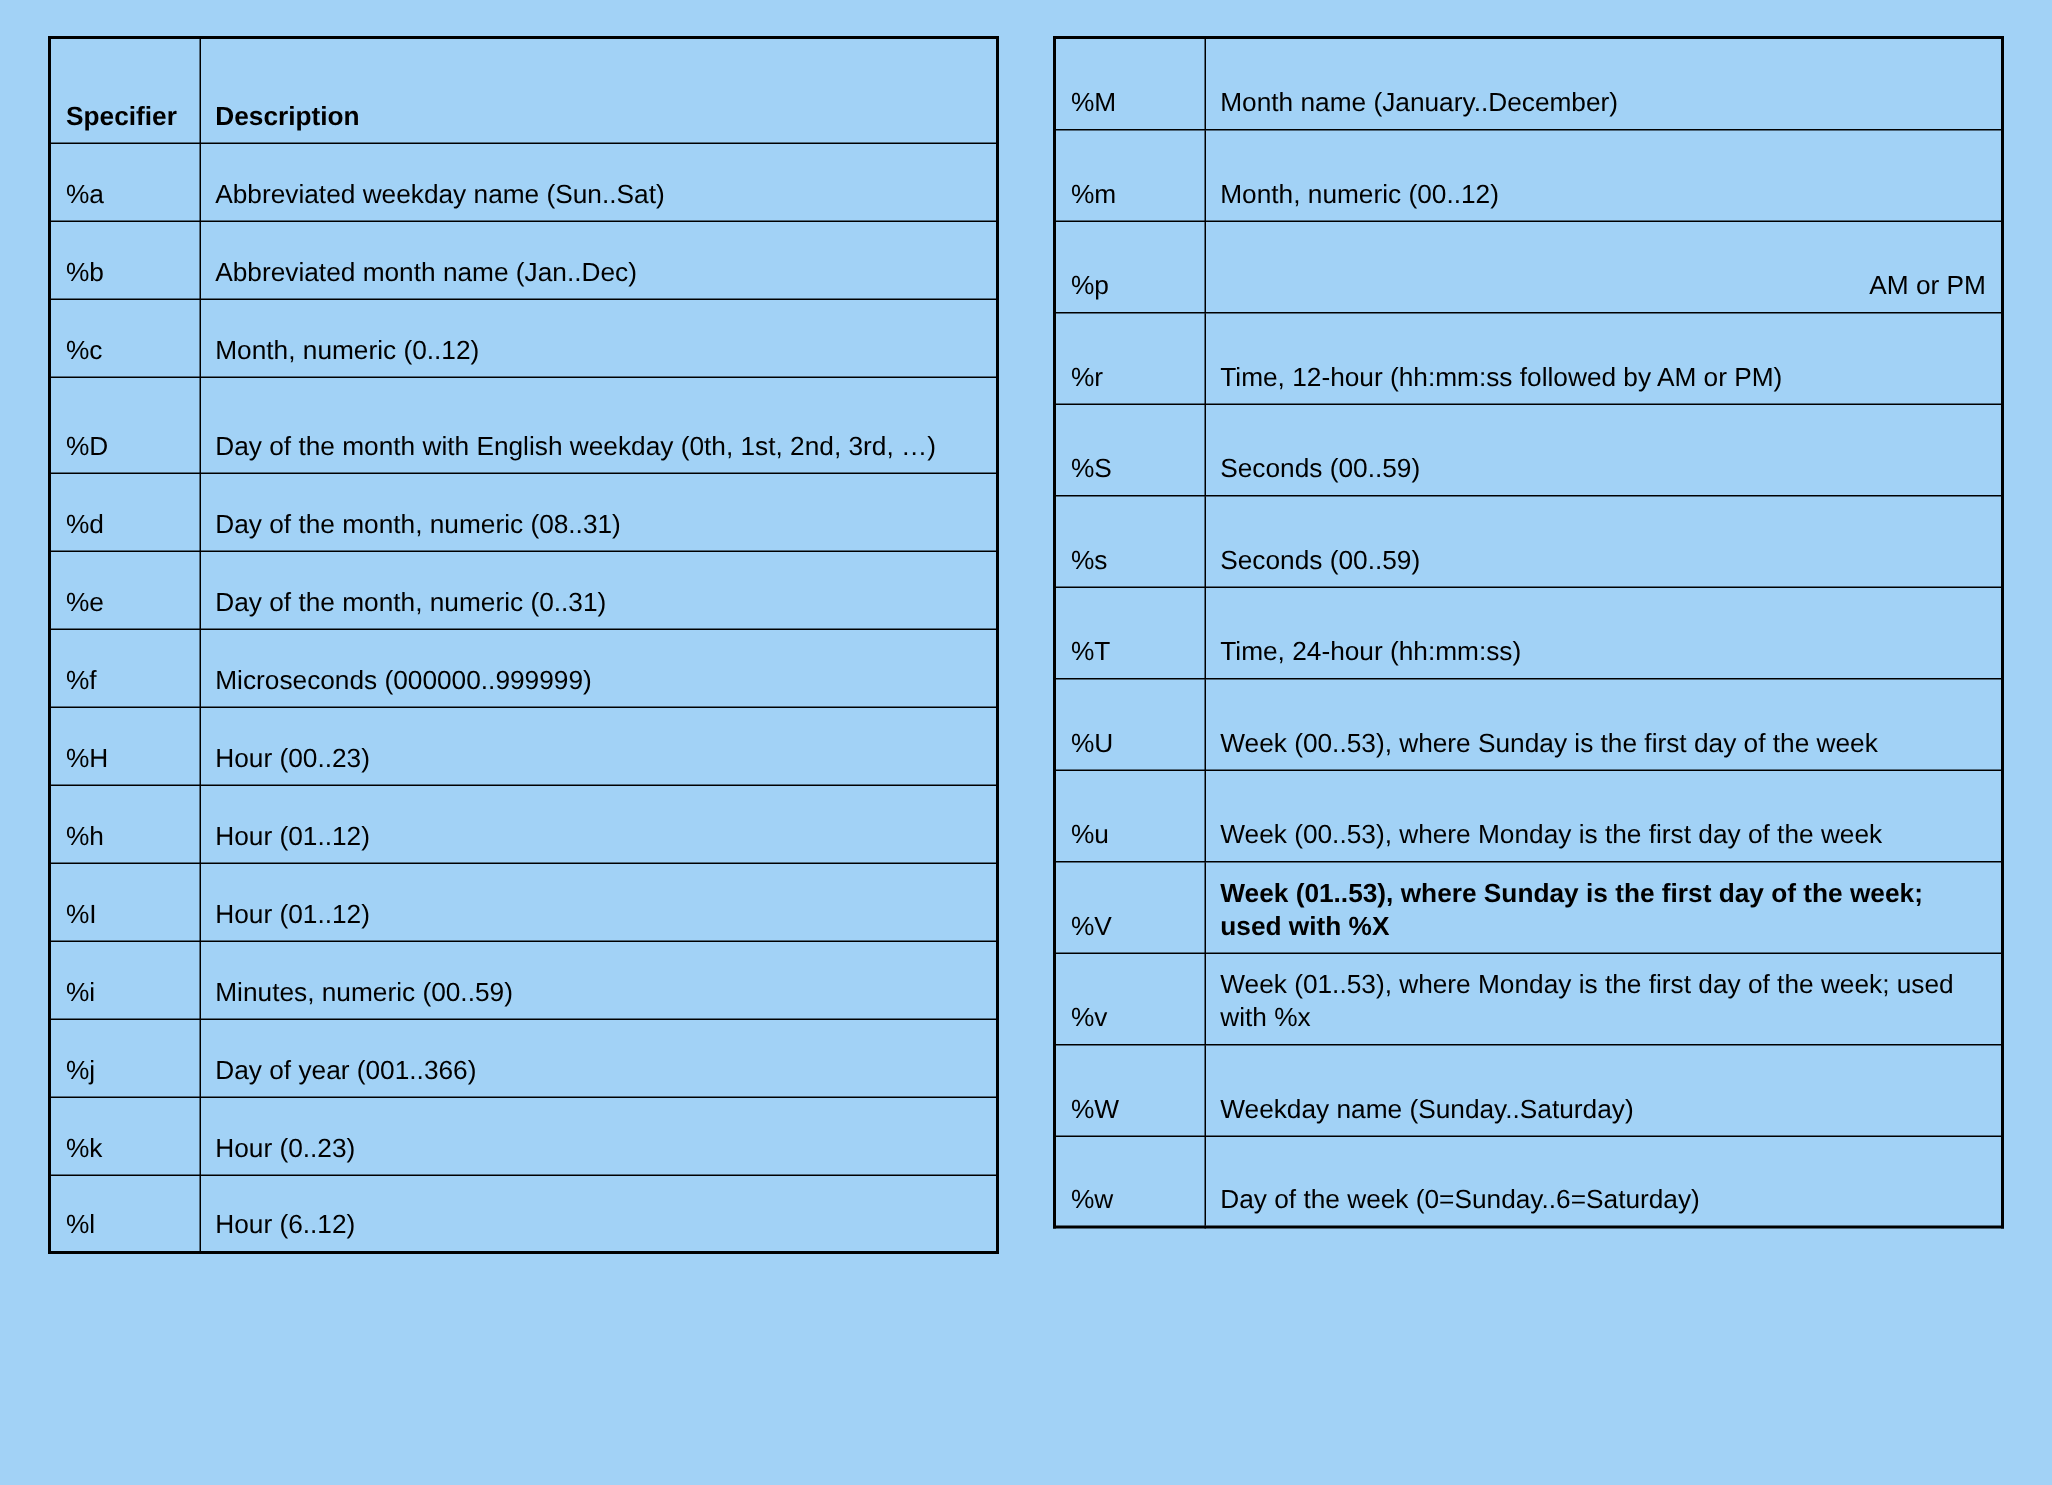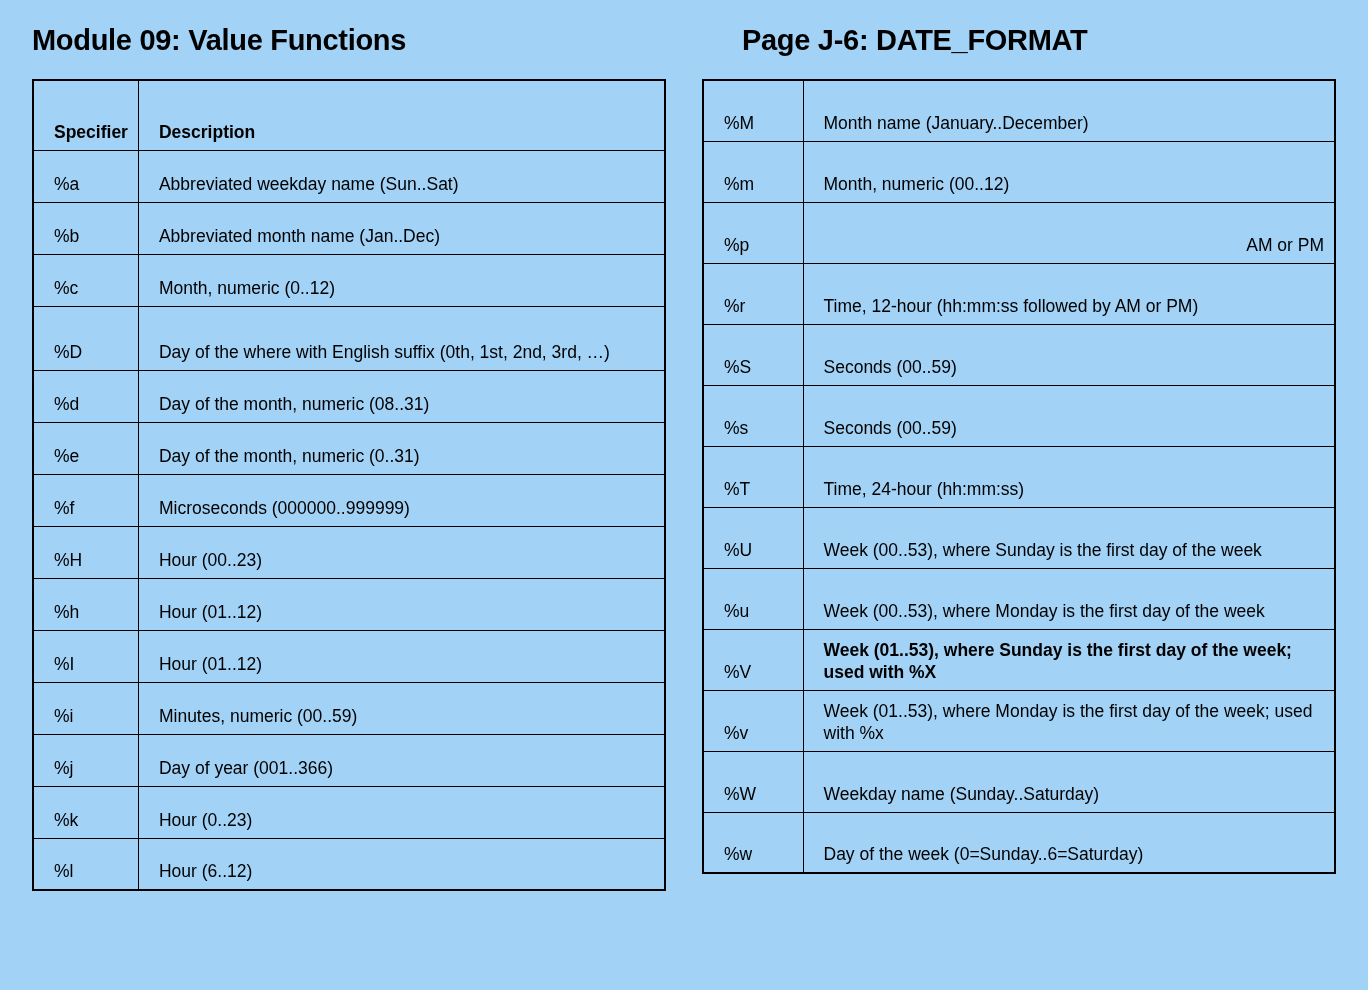--- a/index.html
+++ b/index.html
@@ -53,7 +53,6 @@
 
 <div class="page">
   <div class="col">
-    <h1>Module 09: Value Functions</h1>
     <table>
       <thead>
         <tr>

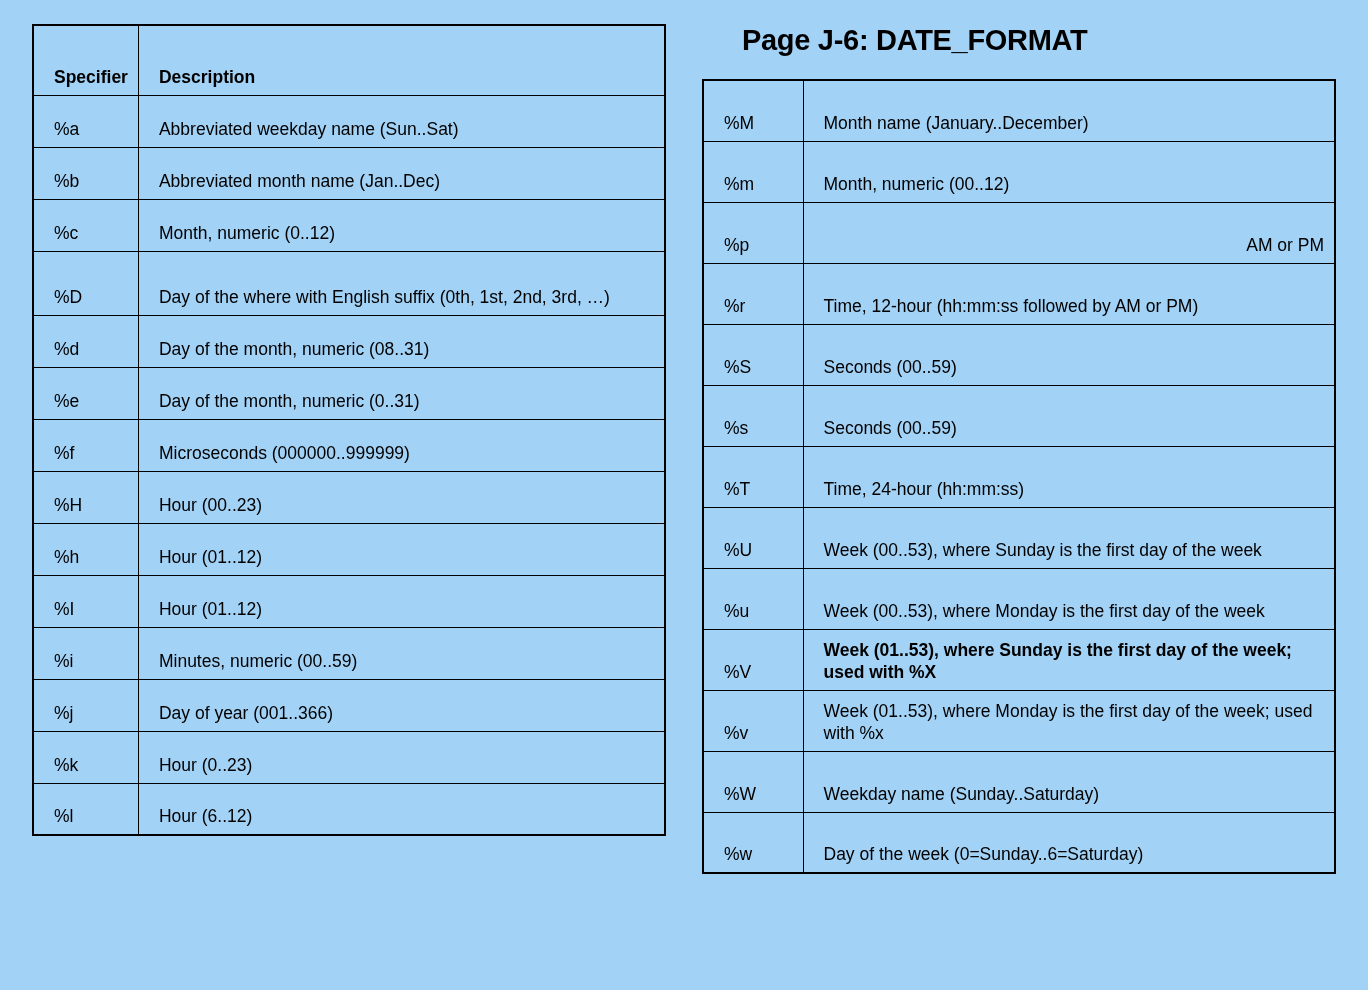--- a/index.html
+++ b/index.html
@@ -121,7 +121,6 @@
     </table>
   </div>
   <div class="col">
-    <h1 class="r">Page J-6: DATE_FORMAT</h1>
     <table>
       <tbody id="right-body">
           <tr>

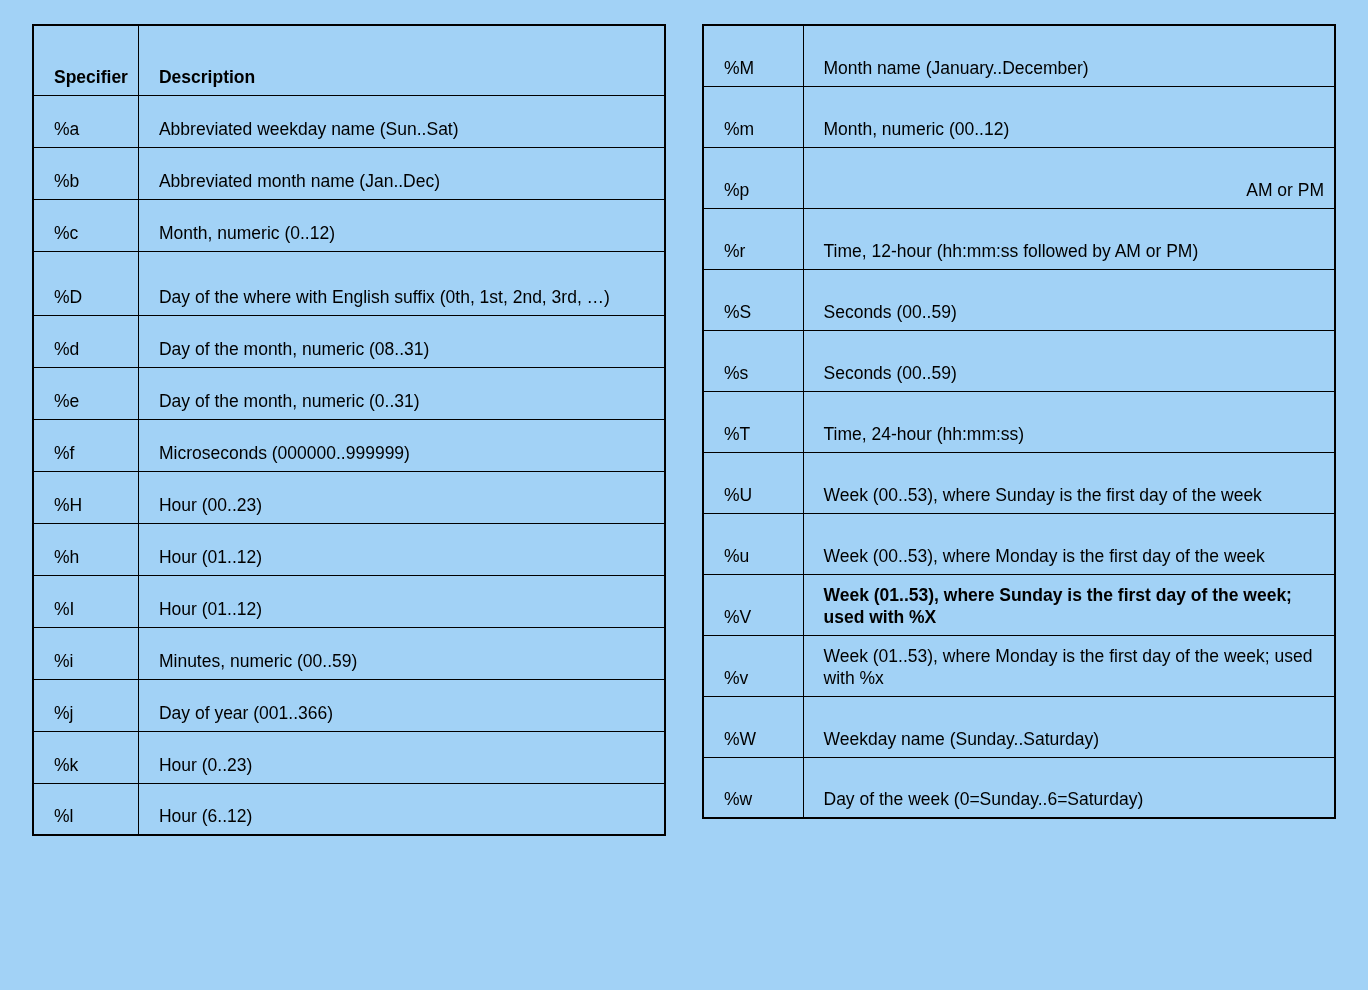--- a/index.html
+++ b/index.html
@@ -33,7 +33,7 @@
   }
   th, td {
     border: 1px solid #000;
-    padding: 0 10px 6px 20px;
+    padding: 0 10px 6px 10px;
     text-align: left;
     vertical-align: bottom;
     font-size: 17.5px;

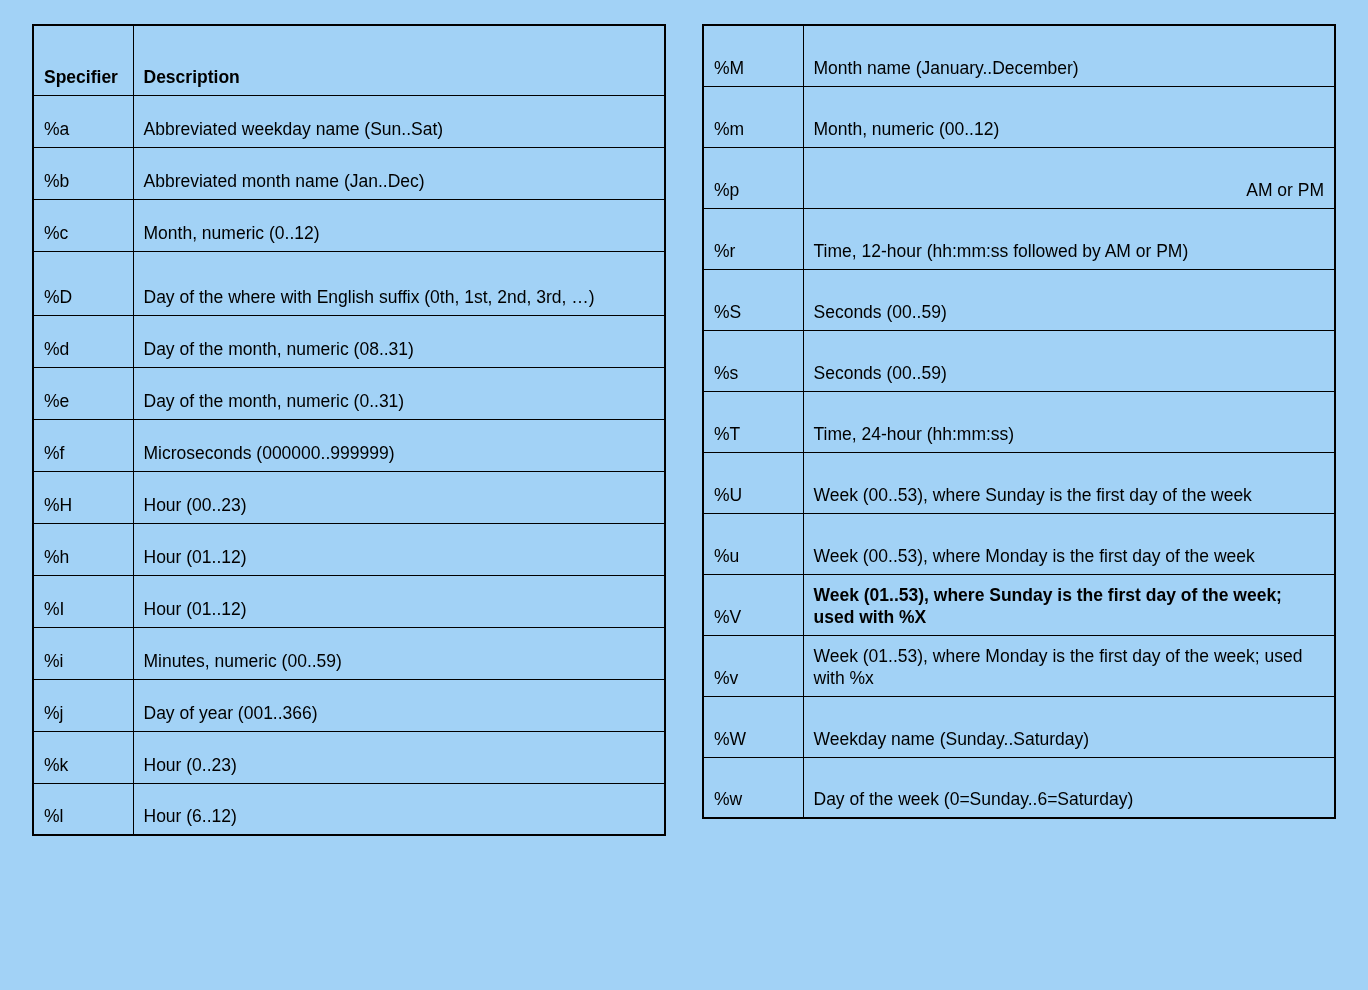--- a/index.html
+++ b/index.html
@@ -75,7 +75,7 @@
           </tr>
           <tr>
             <td class="spec-col tall">%D</td>
-            <td class="tall">Day of the where with English suffix (0th, 1st, 2nd, 3rd, …)</td>
+            <td class="tall">Day of the month with English weekday (0th, 1st, 2nd, 3rd, …)</td>
           </tr>
           <tr>
             <td class="spec-col">%d</td>

